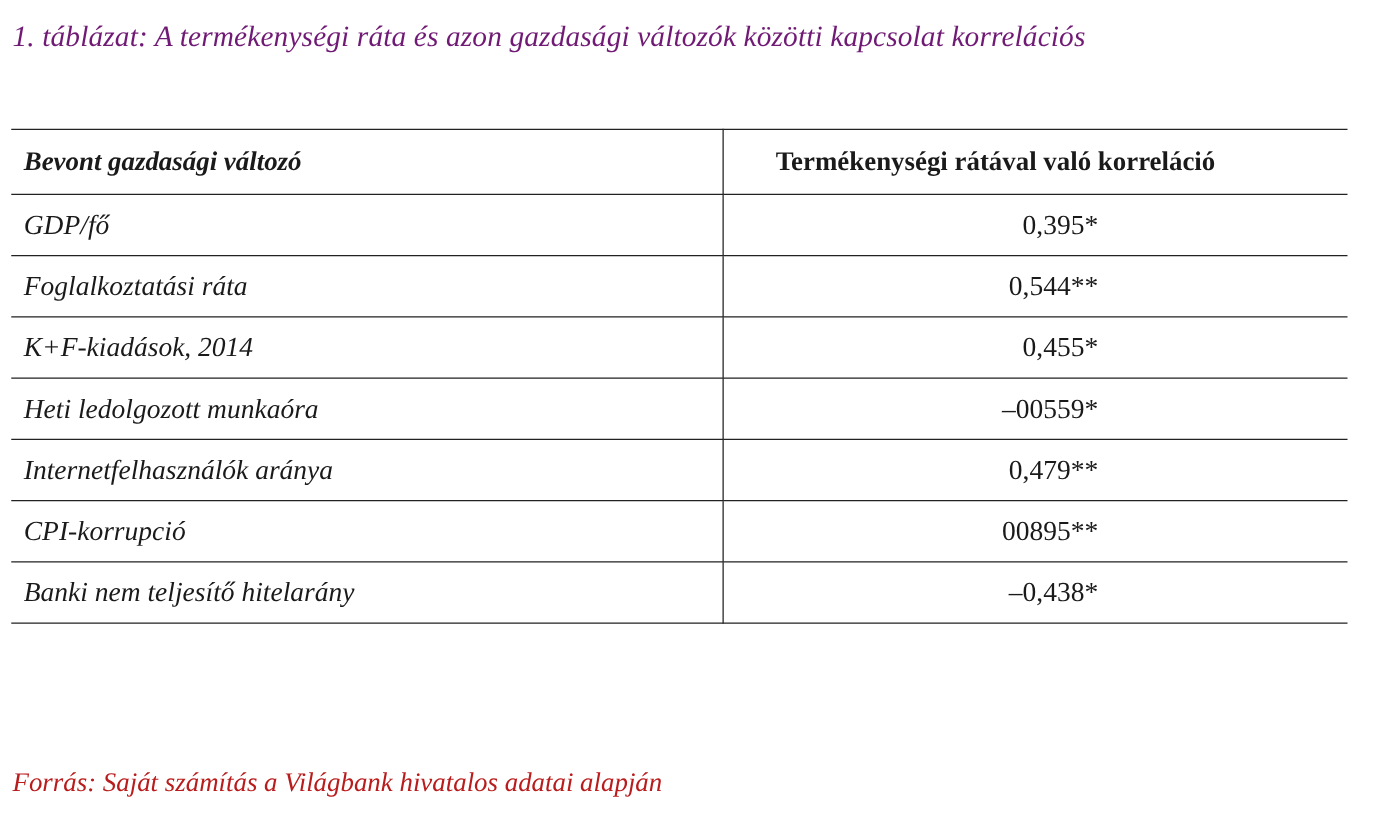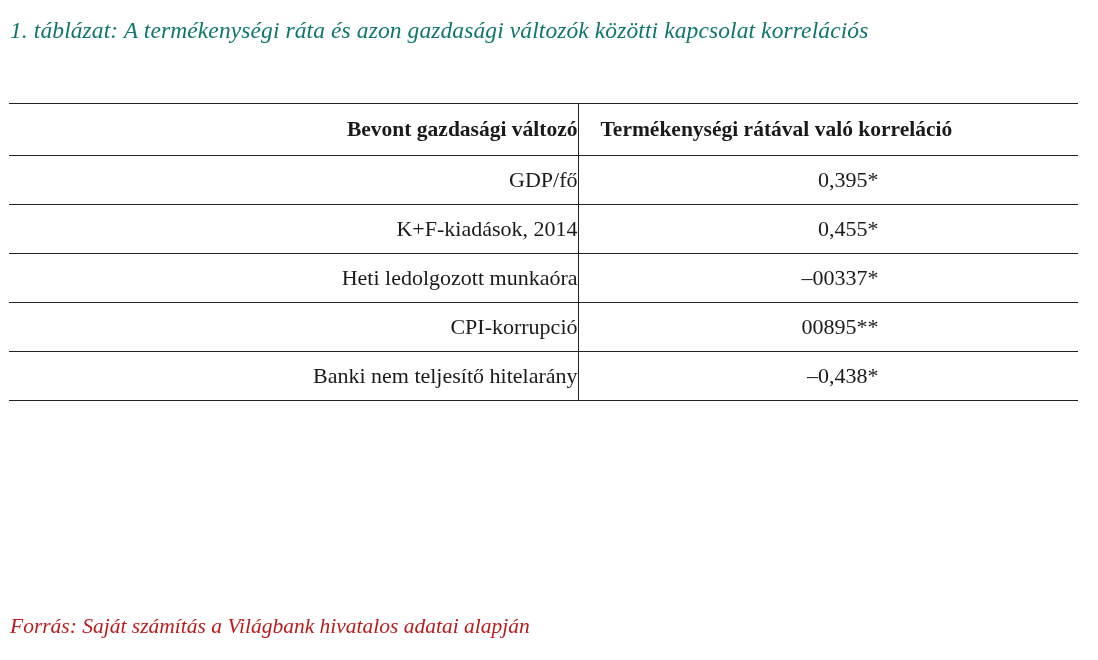--- a/index.html
+++ b/index.html
@@ -23,7 +23,7 @@
     font-style: italic;
     font-size: 23.5px;
     line-height: 32px;
-    color: #0f766e;
+    color: #701a75;
     letter-spacing: 0.1px;
   }
   .caption .line { display: block; white-space: nowrap; }

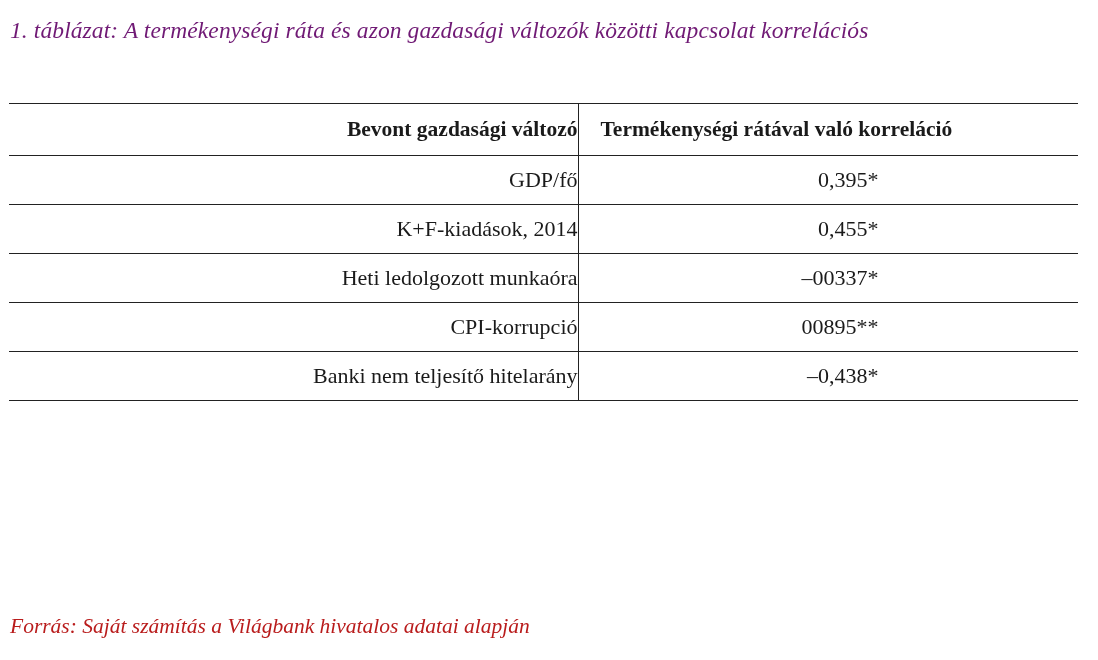--- a/index.html
+++ b/index.html
@@ -51,9 +51,10 @@
   }
   table.corr .c1 {
     width: 569px;
-    text-align: right;
+    text-align: left;
     padding-left: 10px;
     border-right: 1.5px solid #222;
+    font-style: italic;
   }
   table.corr .c2 {
     text-align: left;

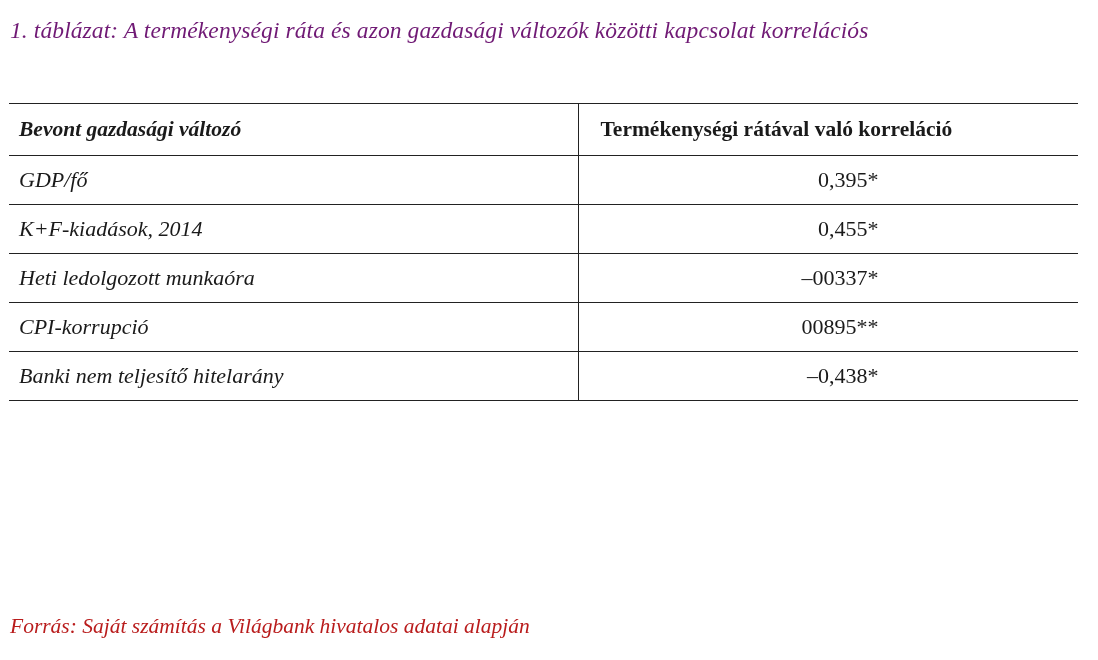--- a/index.html
+++ b/index.html
@@ -60,7 +60,7 @@
     text-align: left;
   }
   table.corr th.c2 {
-    padding-left: 22px;
+    padding-left: 42px;
   }
   .val {
     display: inline-block;

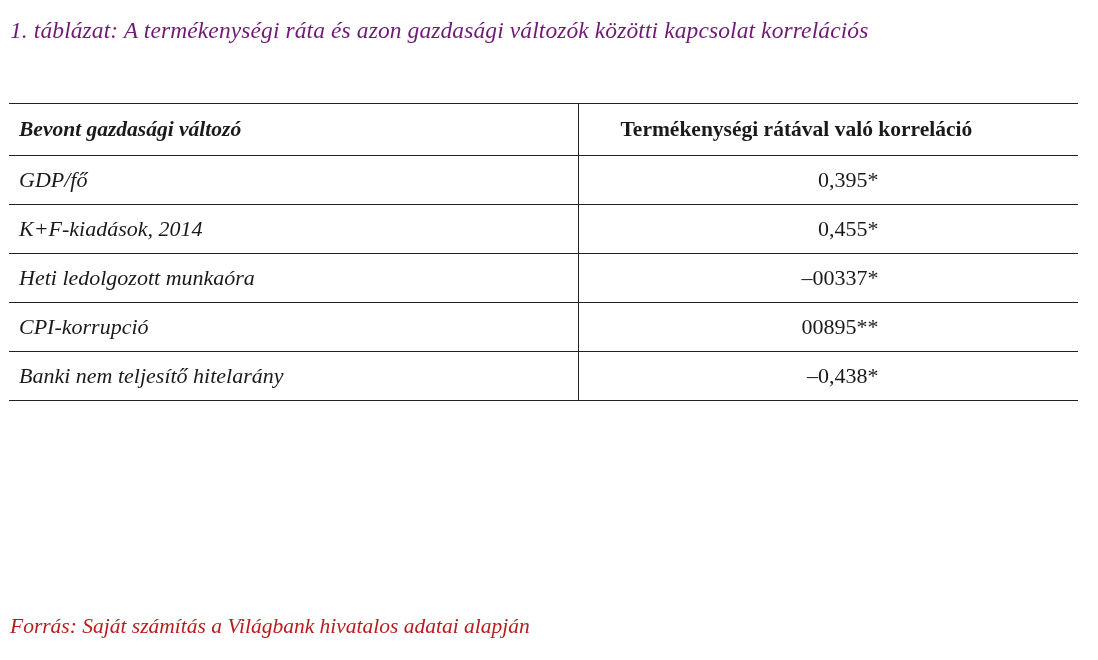--- a/index.html
+++ b/index.html
@@ -98,6 +98,10 @@
       <td class="c2"><span class="val">0,395*</span></td>
     </tr>
     <tr>
+      <td class="c1">Foglalkoztatási ráta</td>
+      <td class="c2"><span class="val">0,544**</span></td>
+    </tr>
+    <tr>
       <td class="c1">K+F-kiadások, 2014</td>
       <td class="c2"><span class="val">0,455*</span></td>
     </tr>

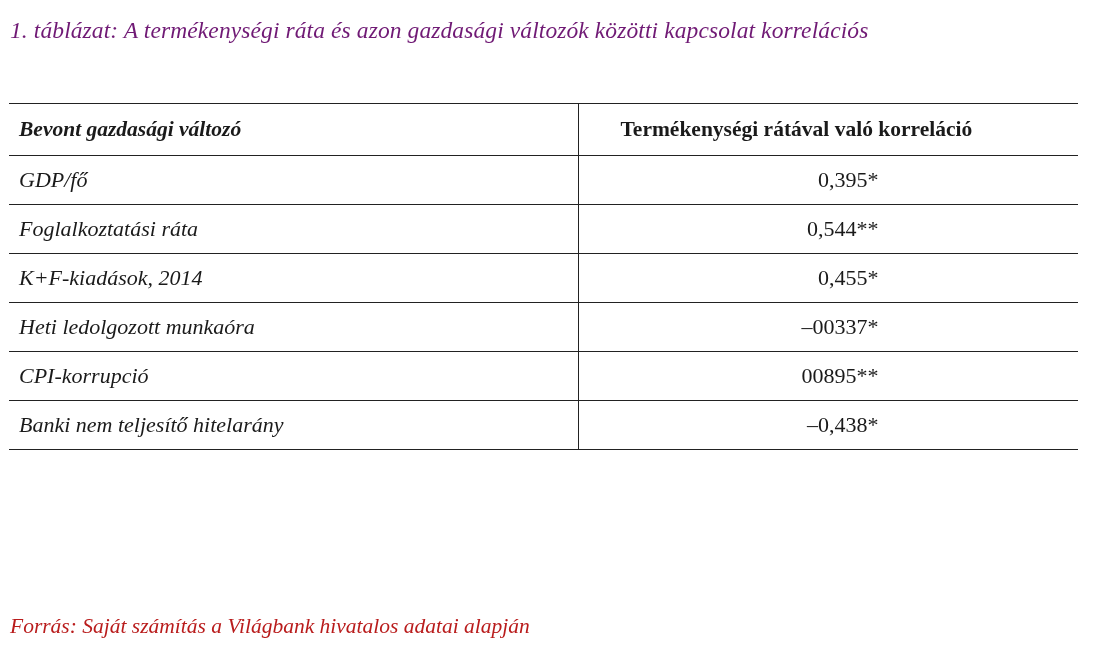--- a/index.html
+++ b/index.html
@@ -107,7 +107,7 @@
     </tr>
     <tr>
       <td class="c1">Heti ledolgozott munkaóra</td>
-      <td class="c2"><span class="val">–00337*</span></td>
+      <td class="c2"><span class="val">–00559*</span></td>
     </tr>
     <tr>
       <td class="c1">CPI-korrupció</td>

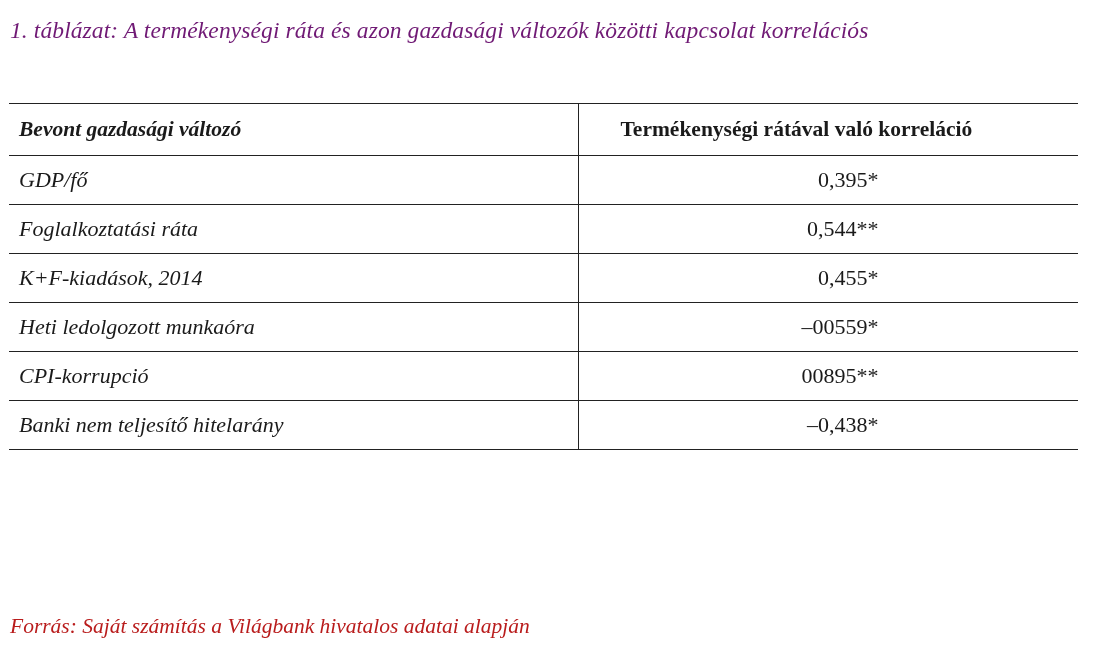--- a/index.html
+++ b/index.html
@@ -110,6 +110,10 @@
       <td class="c2"><span class="val">–00559*</span></td>
     </tr>
     <tr>
+      <td class="c1">Internetfelhasználók aránya</td>
+      <td class="c2"><span class="val">0,479**</span></td>
+    </tr>
+    <tr>
       <td class="c1">CPI-korrupció</td>
       <td class="c2"><span class="val">00895**</span></td>
     </tr>

